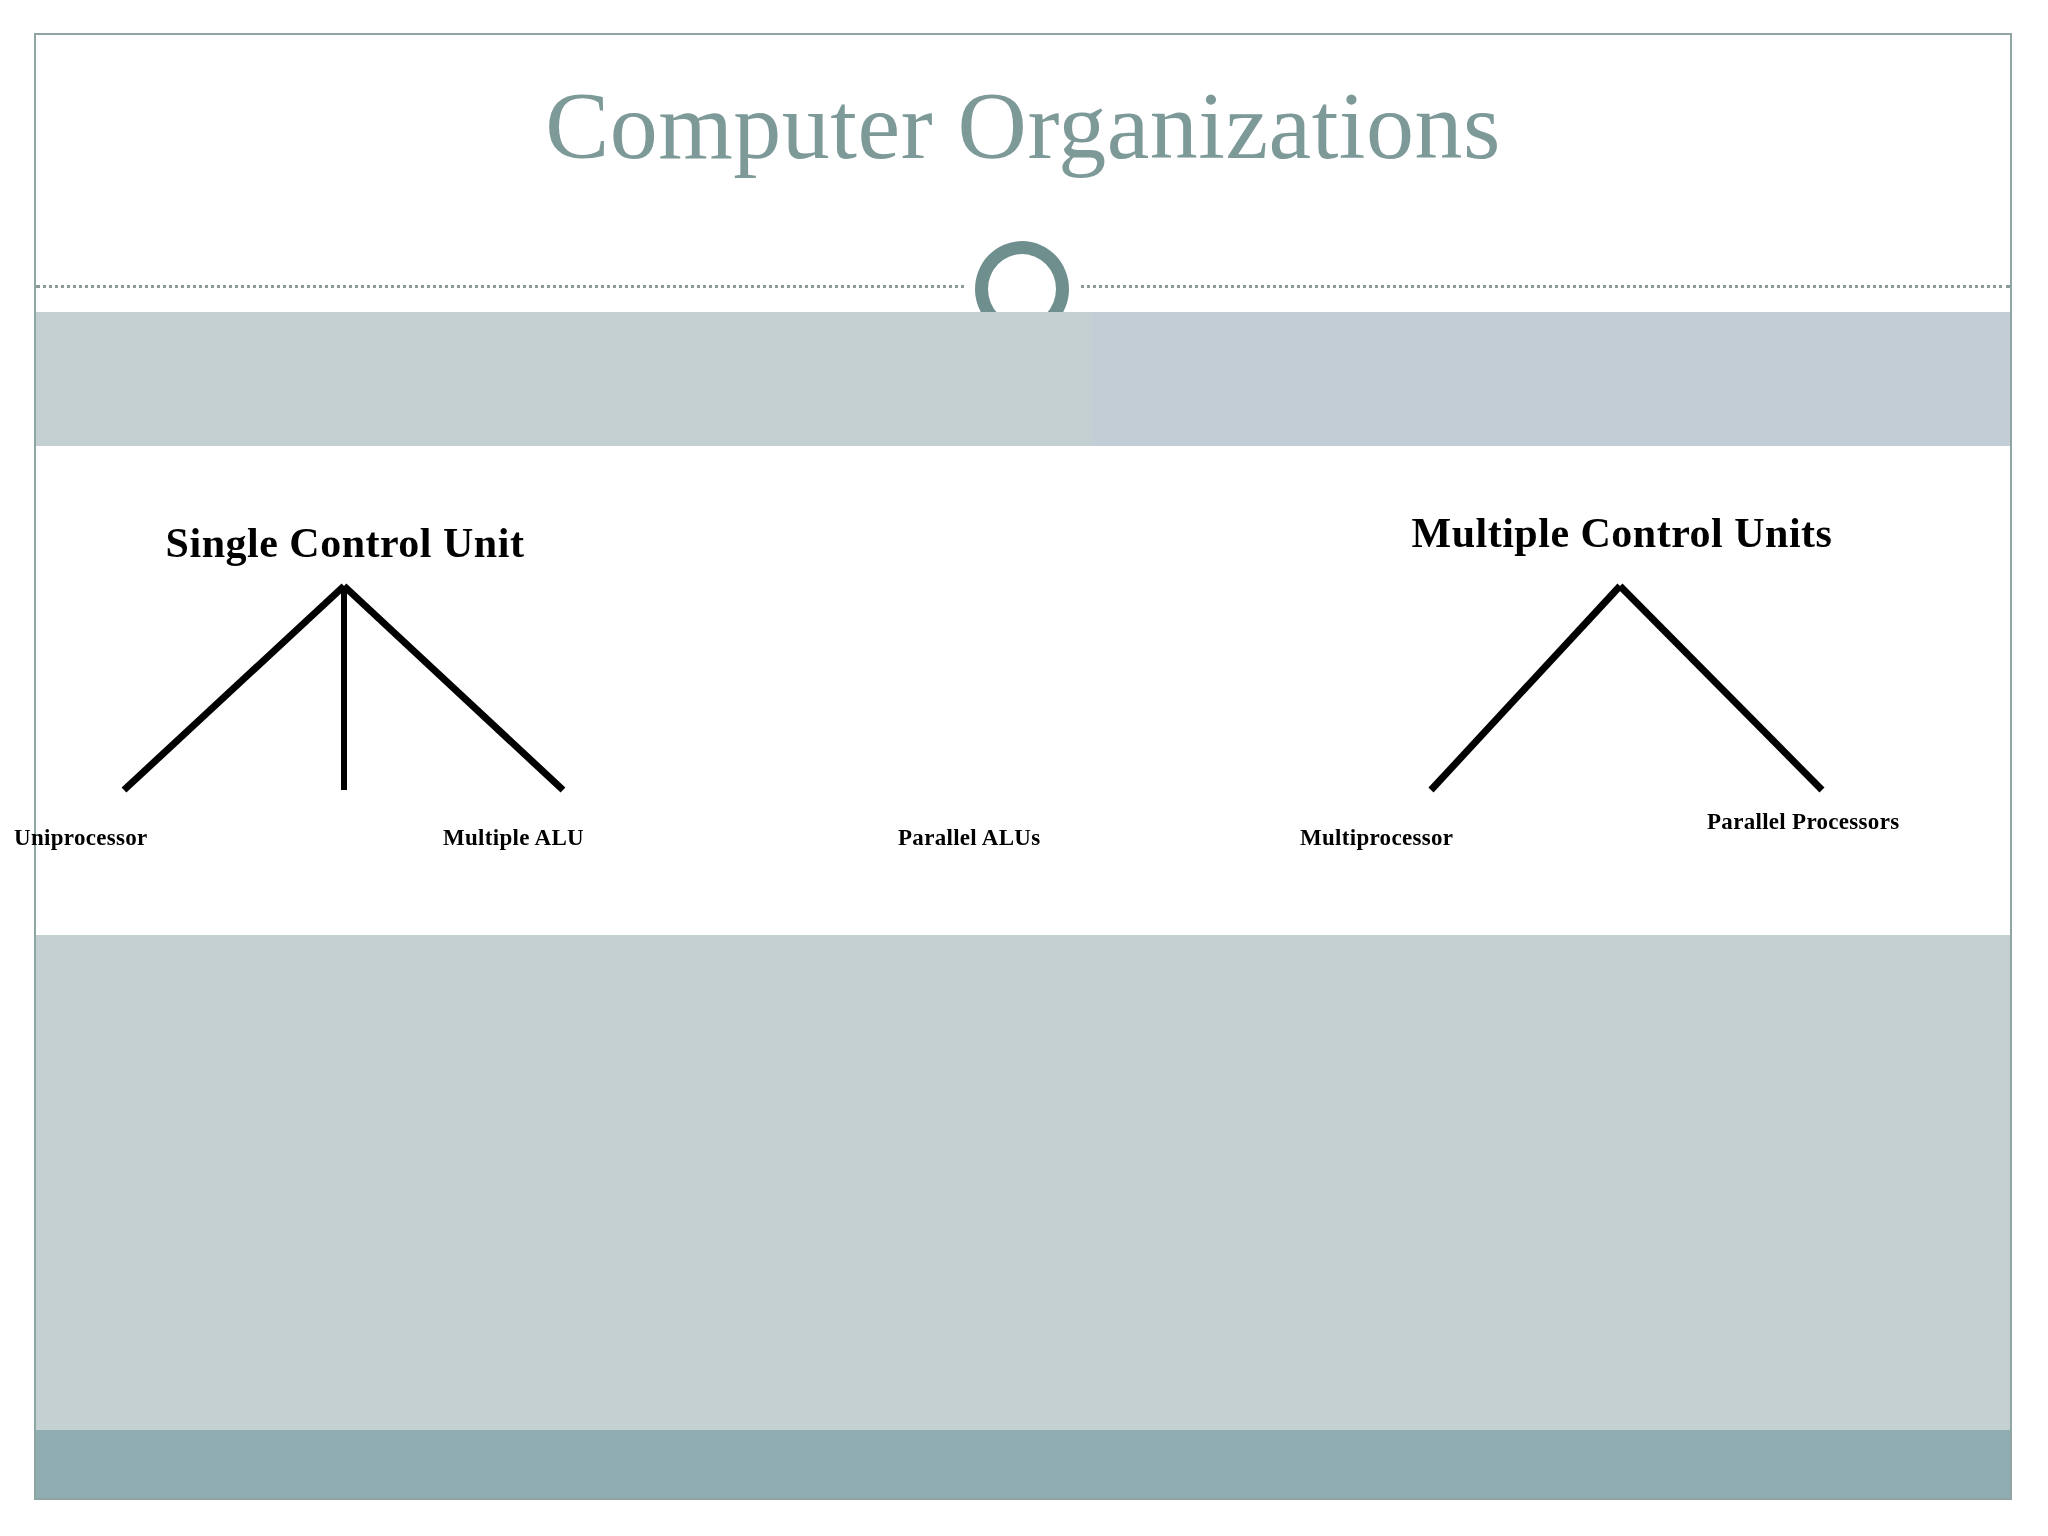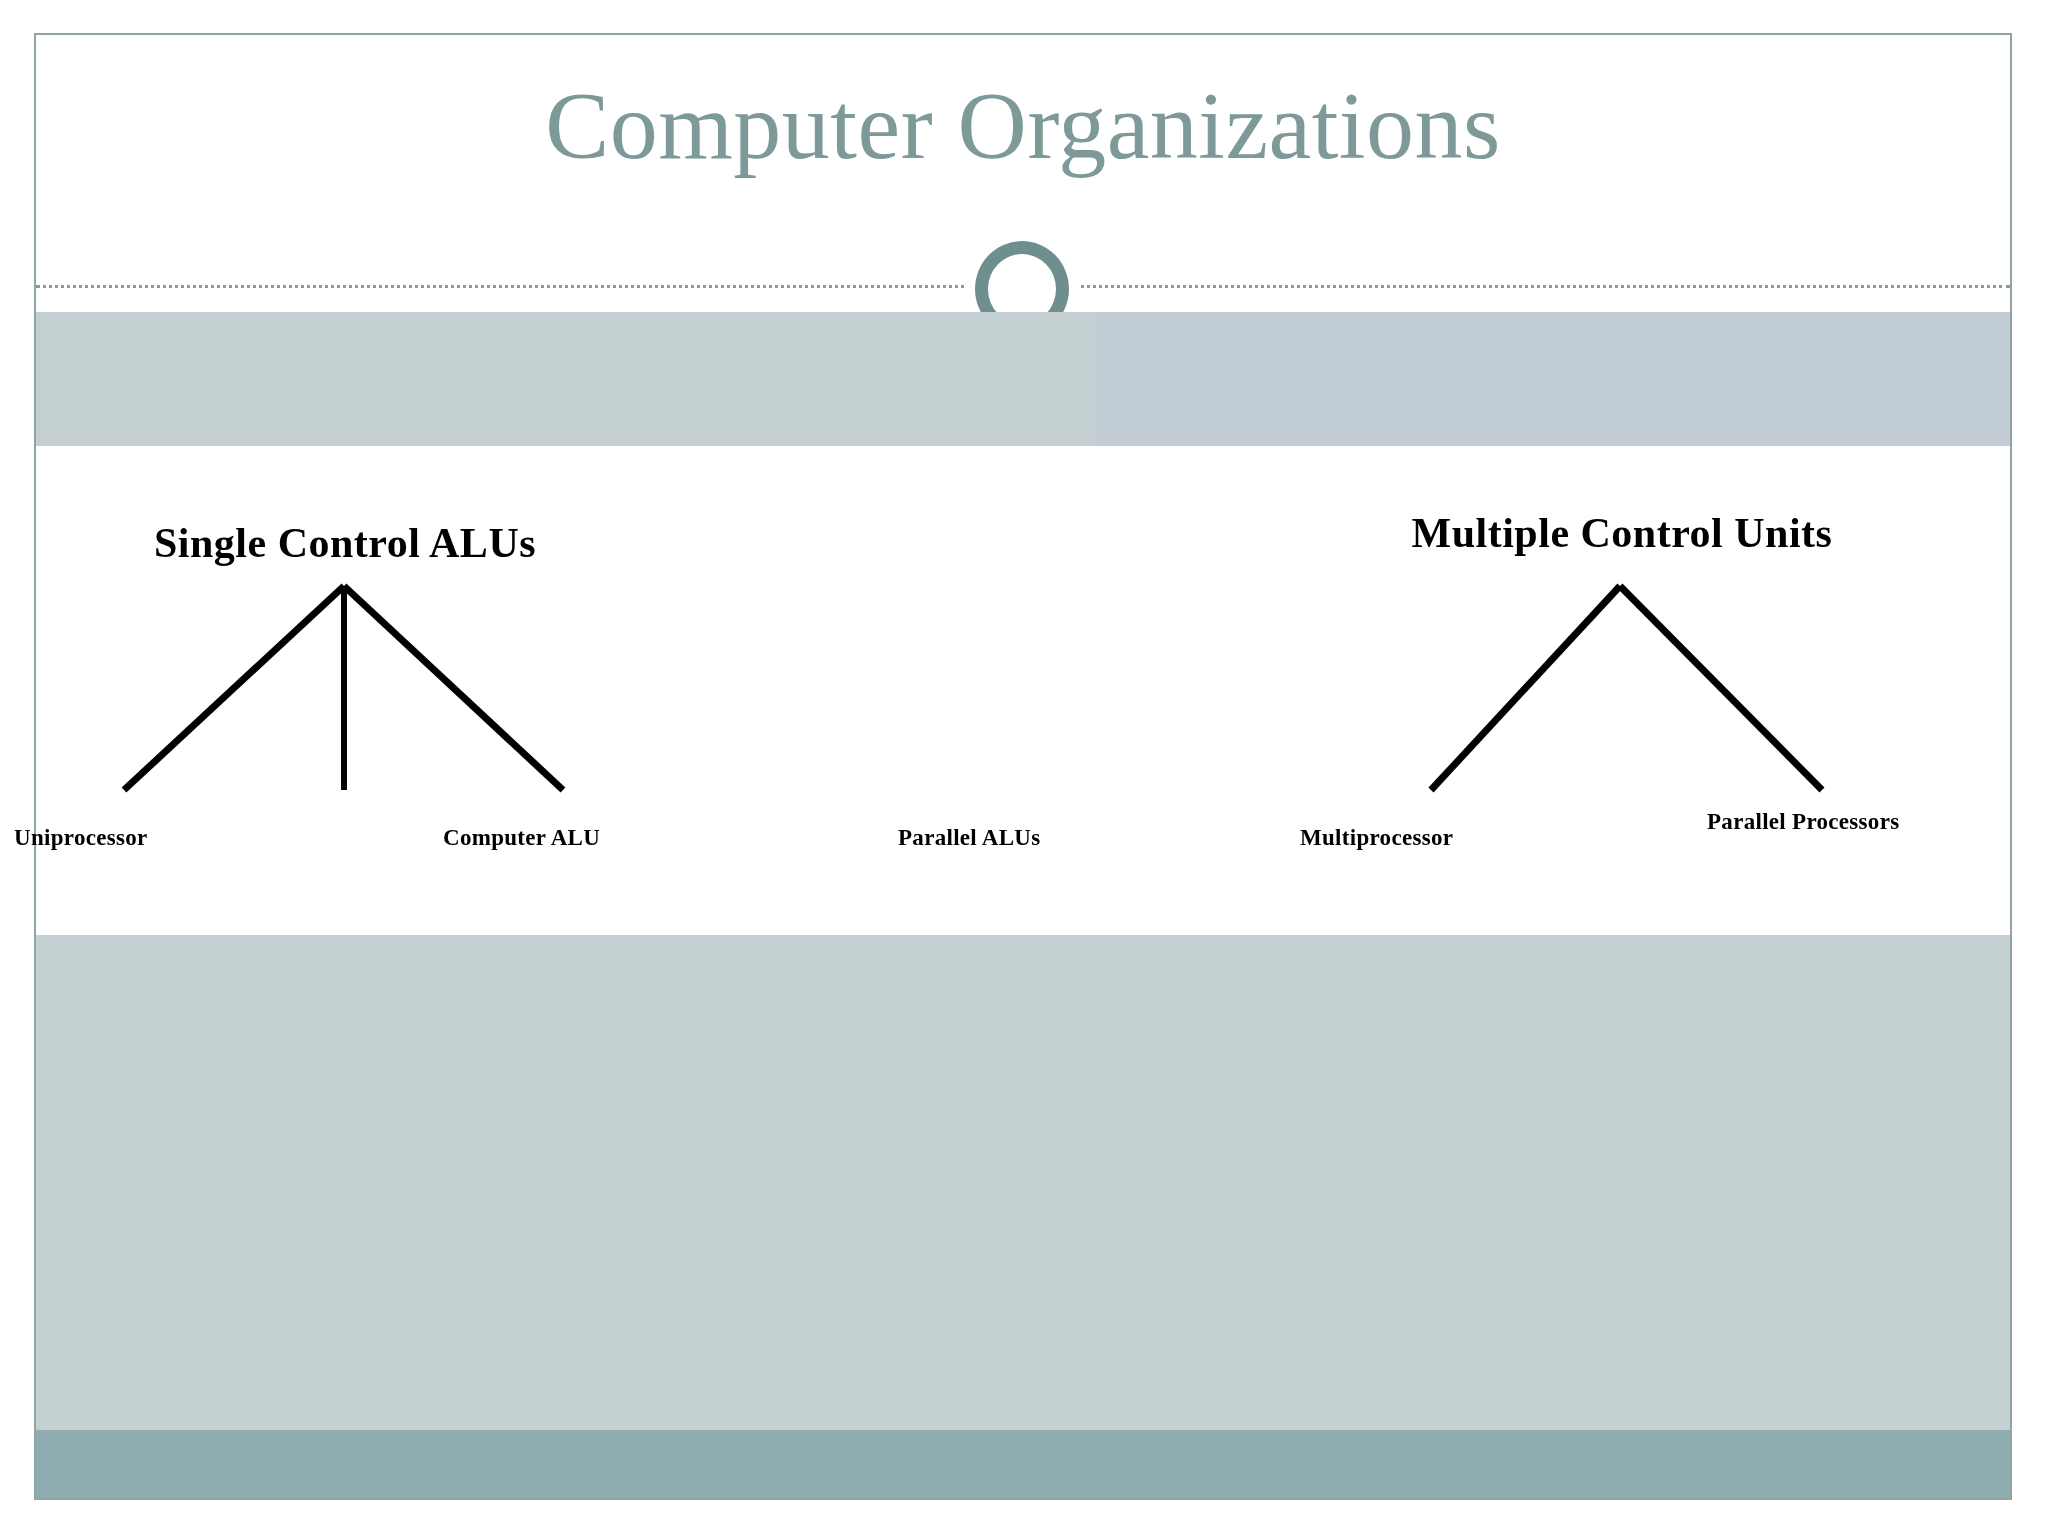--- a/index.html
+++ b/index.html
@@ -188,7 +188,7 @@
     <line x1="1620" y1="586" x2="1822" y2="790" stroke="#000000" stroke-width="7"></line>
   </svg>
 
-  <div class="node-label node-root root-left">Single Control ALUs</div>
+  <div class="node-label node-root root-left">Single Control Unit</div>
   <div class="node-label node-root root-right">Multiple Control Units</div>
 
   <div class="node-label node-leaf leaf-uni">Uniprocessor</div>

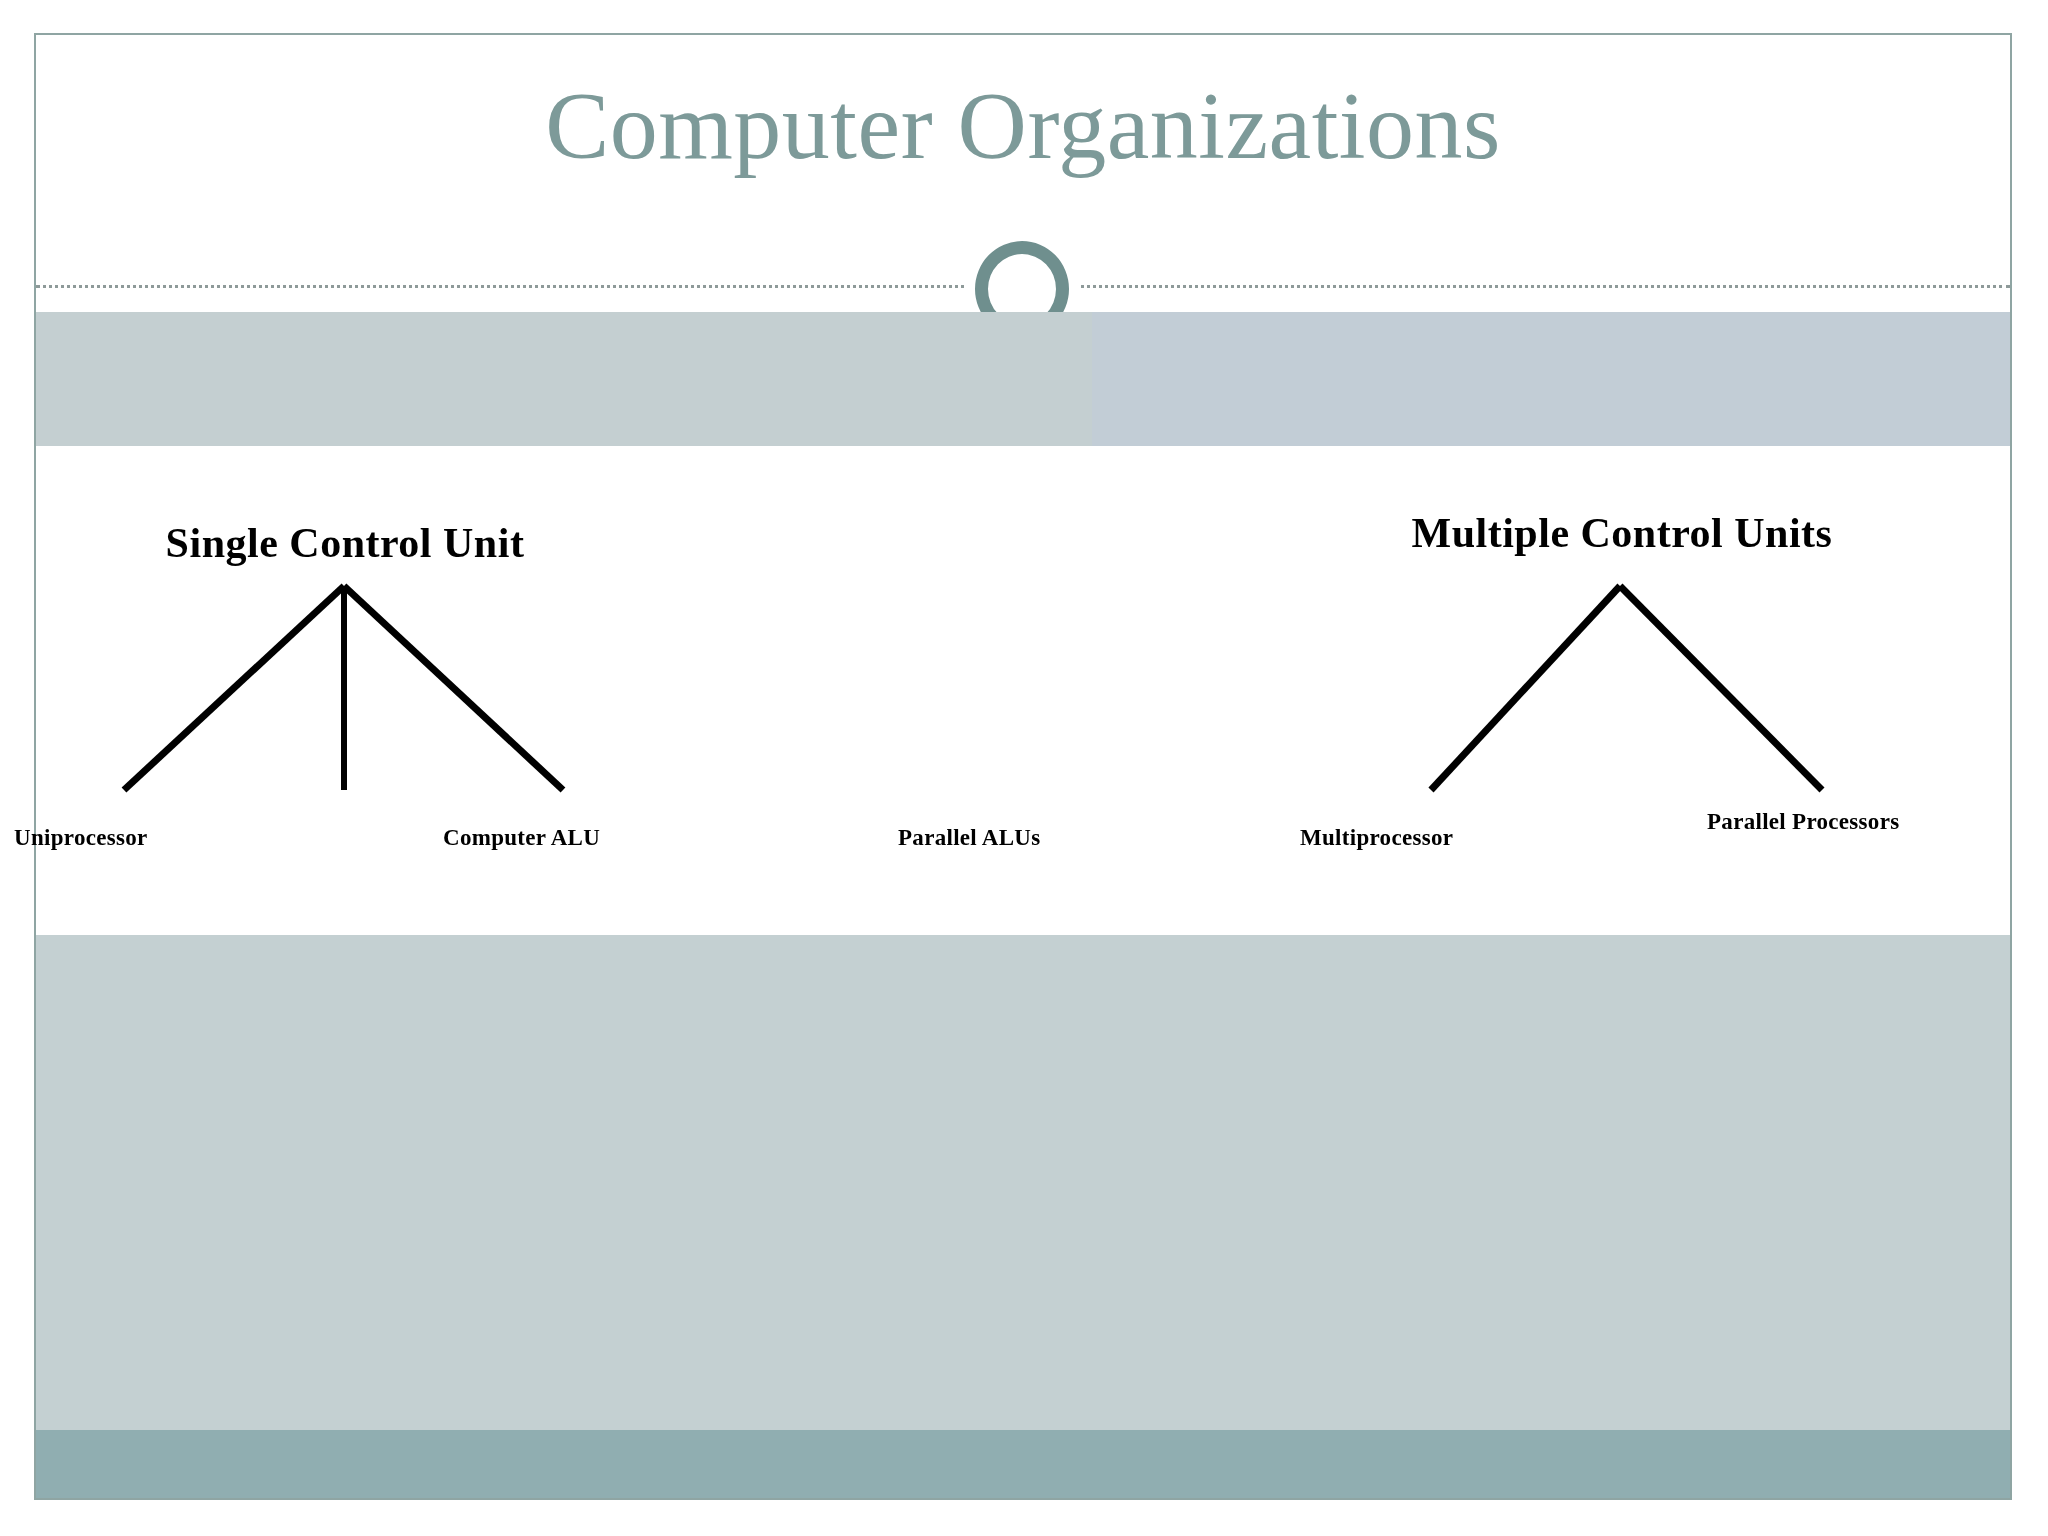--- a/index.html
+++ b/index.html
@@ -192,7 +192,7 @@
   <div class="node-label node-root root-right">Multiple Control Units</div>
 
   <div class="node-label node-leaf leaf-uni">Uniprocessor</div>
-  <div class="node-label node-leaf leaf-pipe">Computer ALU</div>
+  <div class="node-label node-leaf leaf-pipe">Multiple ALU</div>
   <div class="node-label node-leaf leaf-pal">Parallel ALUs</div>
   <div class="node-label node-leaf leaf-mult">Multiprocessor</div>
   <div class="node-label node-leaf leaf-ppro">Parallel Processors</div>

